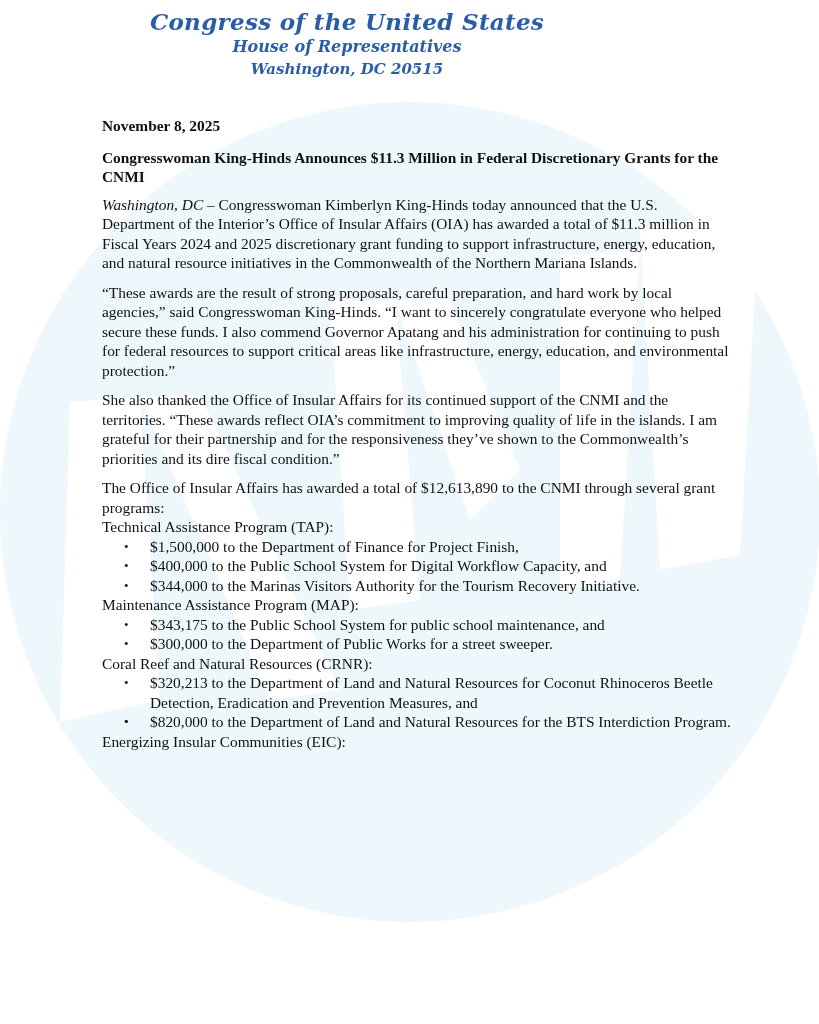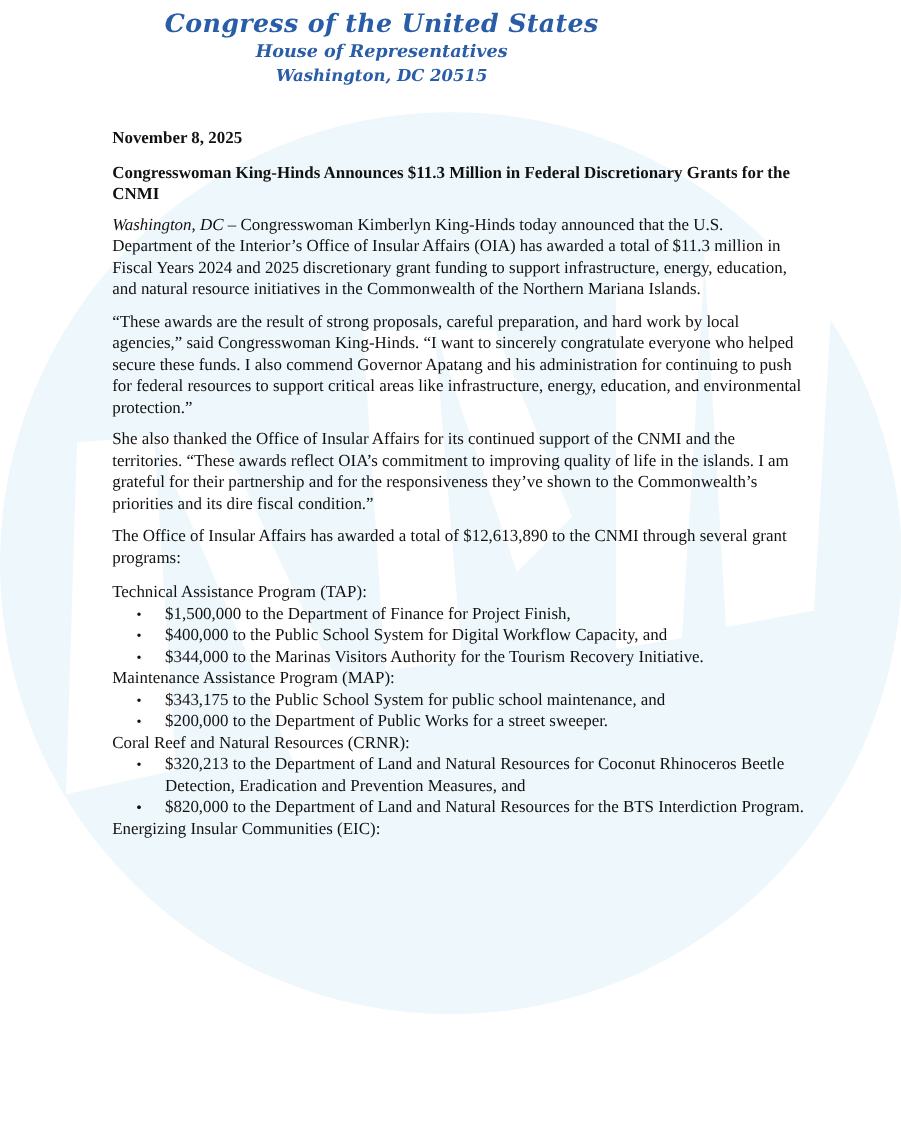--- a/index.html
+++ b/index.html
@@ -82,7 +82,6 @@
       margin: 0;
     }
     .program-first {
-      margin-top: 12px;
     }
     ul.grants {
       list-style: none;

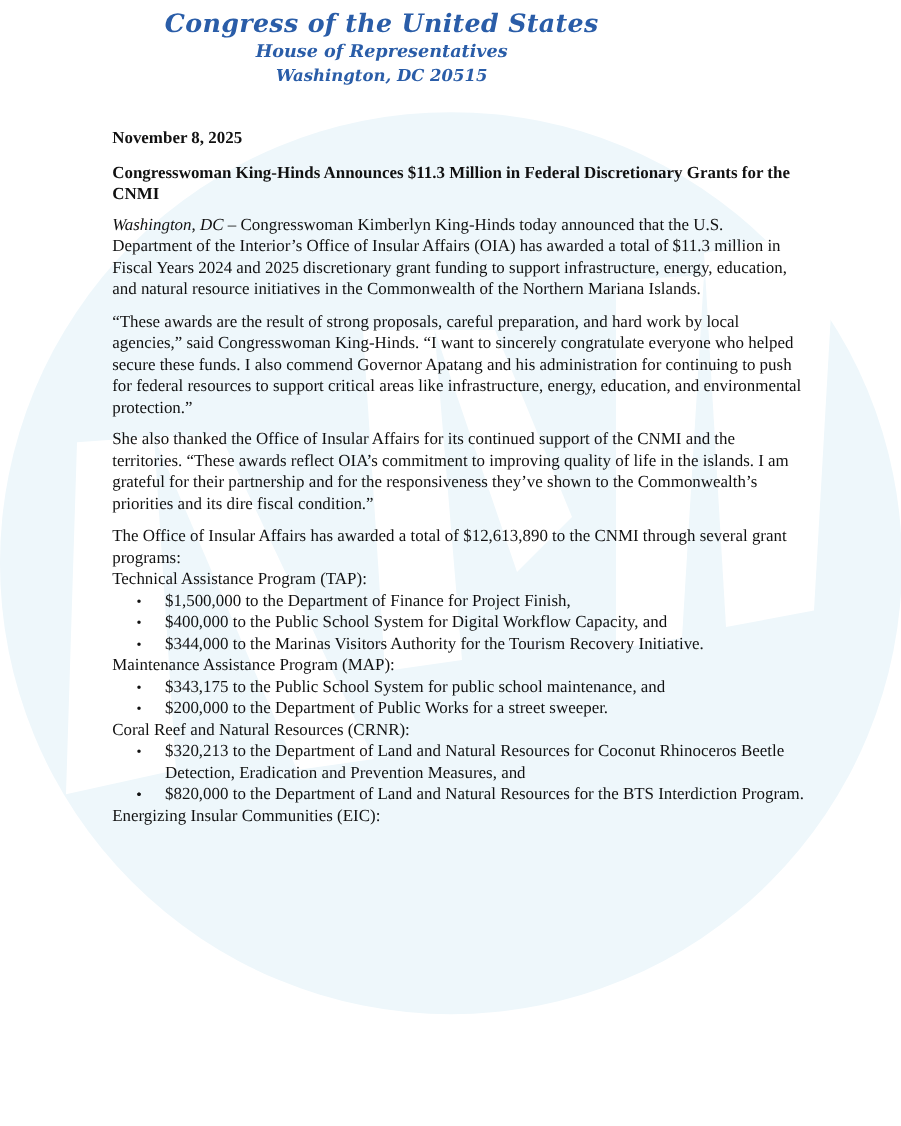--- a/index.html
+++ b/index.html
@@ -144,7 +144,7 @@
     <div class="program-heading">Maintenance Assistance Program (MAP):</div>
     <ul class="grants">
       <li><span class="bullet">•</span><span>$343,175 to the Public School System for public school maintenance, and</span></li>
-      <li><span class="bullet">•</span><span>$200,000 to the Department of Public Works for a street sweeper.</span></li>
+      <li><span class="bullet">•</span><span>$300,000 to the Department of Public Works for a street sweeper.</span></li>
     </ul>
   </section>
 

